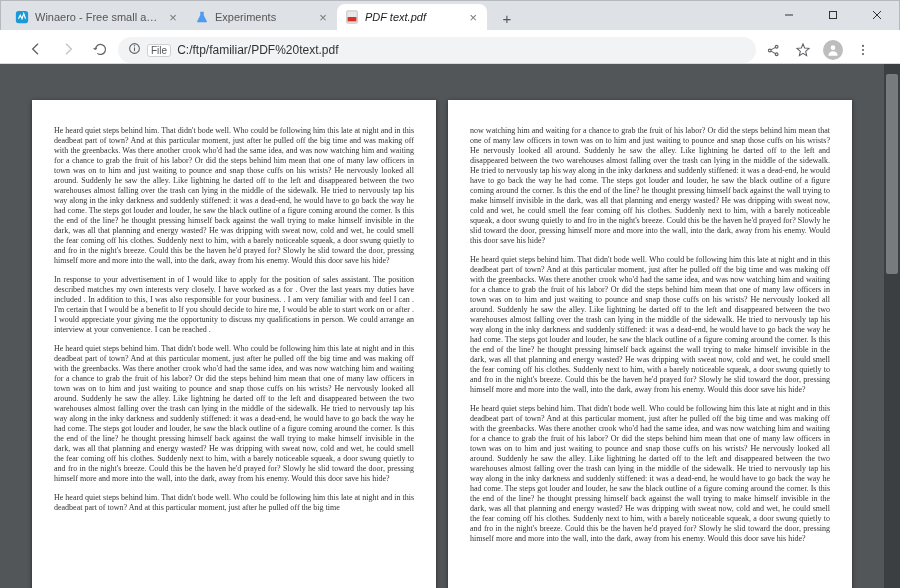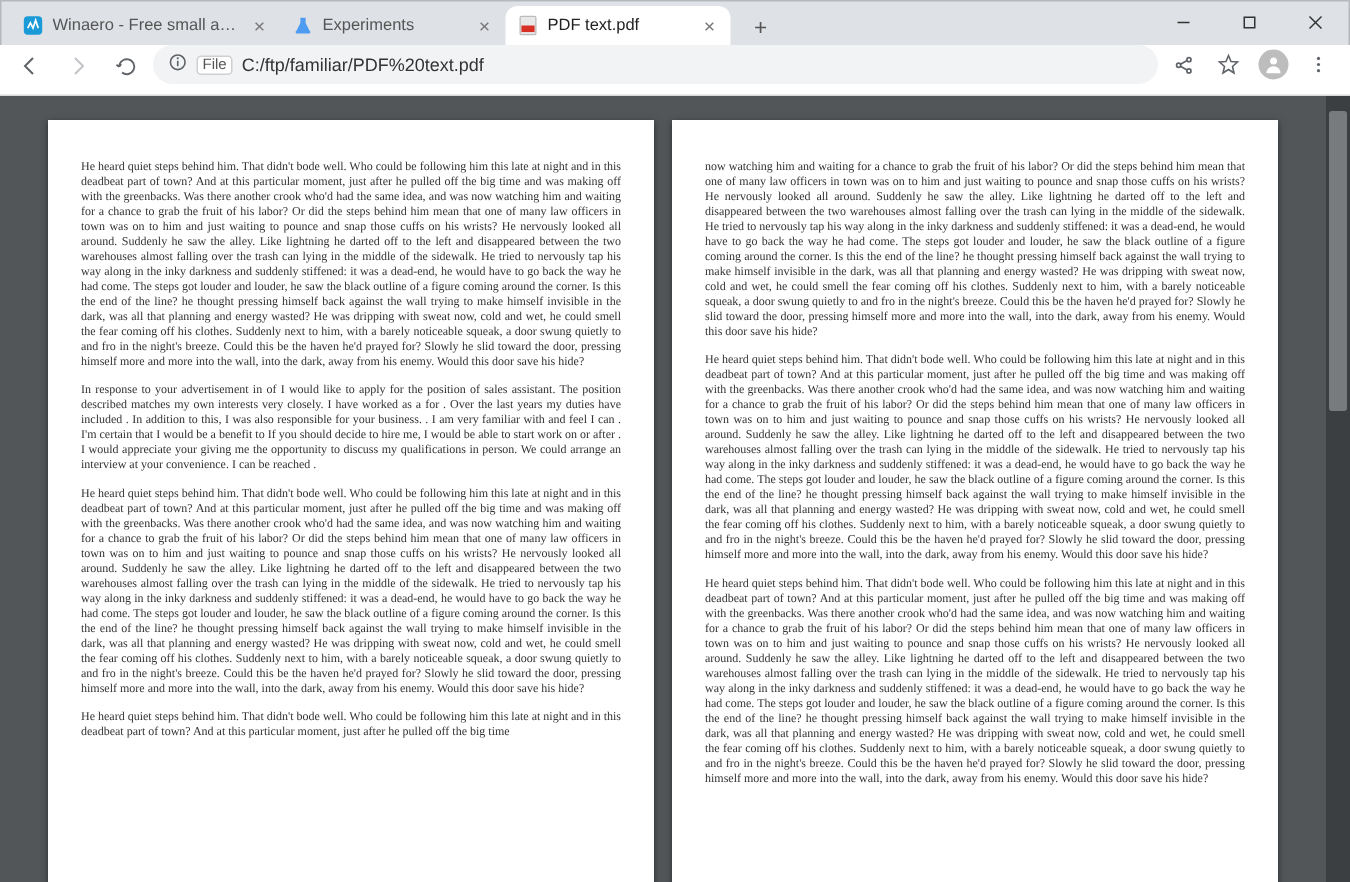--- a/index.html
+++ b/index.html
@@ -9,7 +9,7 @@
   .titlebar { height:30px; background:#dee1e6; display:flex; align-items:flex-end; border-top:1px solid #b5b9bd; border-left:1px solid #b5b9bd; border-right:1px solid #b5b9bd;}
   .tabs { display:flex; align-items:flex-end; height:30px; padding-left:6px; gap:0; }
   .tab { height:26px; display:flex; align-items:center; padding:0 8px; font-size:11px; color:#555; border-top-left-radius:8px; border-top-right-radius:8px; min-width:150px; max-width:180px; position:relative; }
-  .tab.active { background:#fff; color:#222; }
+  .tab.active { background:#fff; color:#222;font-style:italic; }
   .tab.inactive { background:transparent; }
   .tab .favicon { width:14px; height:14px; margin-right:6px; flex-shrink:0; display:flex; align-items:center; justify-content:center;}
   .tab .label { white-space:nowrap; overflow:hidden; text-overflow:ellipsis; flex:1; }

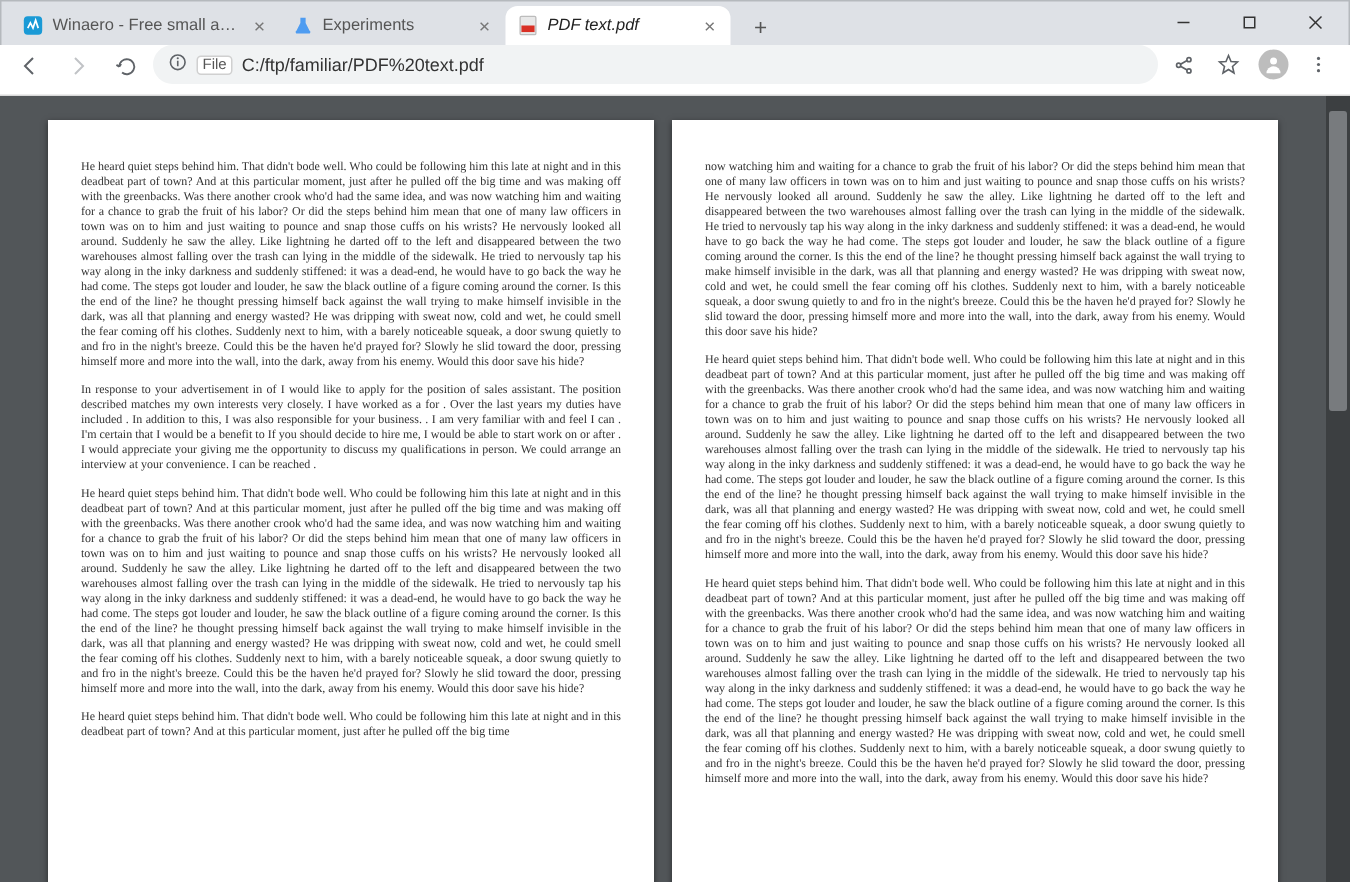--- a/index.html
+++ b/index.html
@@ -19,7 +19,7 @@
   .winbtn { width:44px; height:30px; display:flex; align-items:center; justify-content:center; color:#333; }
   .winbtn svg { width:10px; height:10px; }
   
-  .toolbar { height:34px; background:#fff; border-bottom:1px solid #d9d9d9; display:flex; align-items:flex-start; padding:0 6px; gap:4px;}
+  .toolbar { height:34px; background:#fff; border-bottom:1px solid #d9d9d9; display:flex; align-items:flex-end; padding:0 22px; gap:4px;}
   .navbtn { width:28px; height:28px; border-radius:14px; display:flex; align-items:center; justify-content:center; color:#5f6368;}
   .navbtn.disabled { color:#b8bbbf; }
   .omnibox { flex:1; height:26px; background:#f1f3f4; border-radius:13px; display:flex; align-items:center; padding:0 10px; color:#333; font-size:12px; gap:6px;}

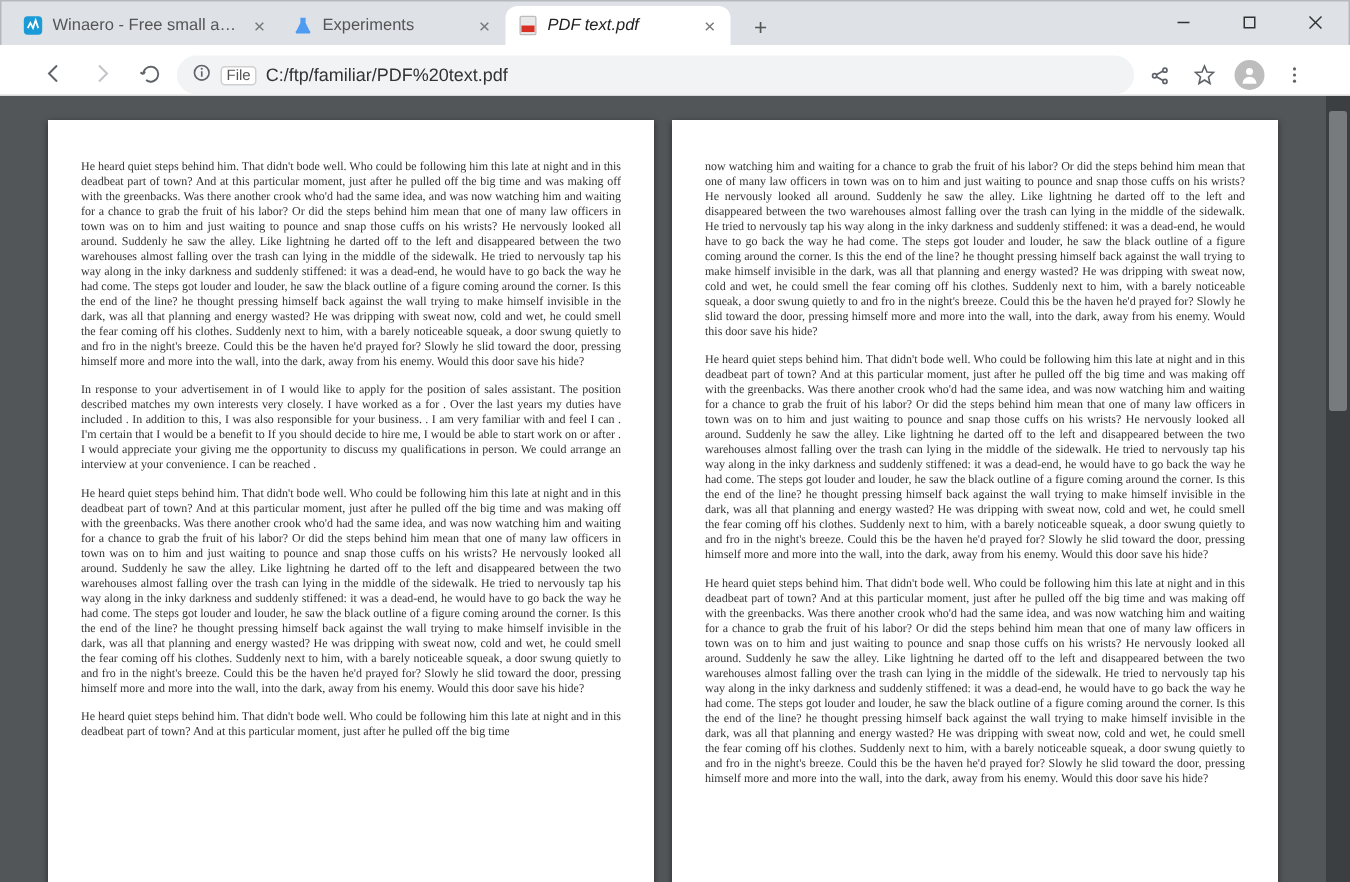--- a/index.html
+++ b/index.html
@@ -31,7 +31,7 @@
   .avatar { width:20px; height:20px; border-radius:50%; background:#bdbdbd; display:flex; align-items:center; justify-content:center;}
   
   .viewer { flex:1; background:#525659; position:relative; overflow:hidden; display:flex; }
-  .scroll { flex:1; overflow:hidden; display:flex; justify-content:center; align-items:flex-start; padding:16px 25px;}
+  .scroll { flex:1; overflow:hidden; display:flex; justify-content:center; align-items:flex-start; padding:16px 25px;margin-top:20px;}
   .pages { display:flex; gap:12px; }
   .page { background:#fff; width:404px; height:520px; box-shadow:0 1px 4px rgba(0,0,0,.5); padding:26px 22px 16px 22px; font-family:"Times New Roman",serif; font-size:8px; line-height:1.25; color:#333; overflow:hidden;}
   .page p { margin:0 0 9px 0; text-align:justify;}

